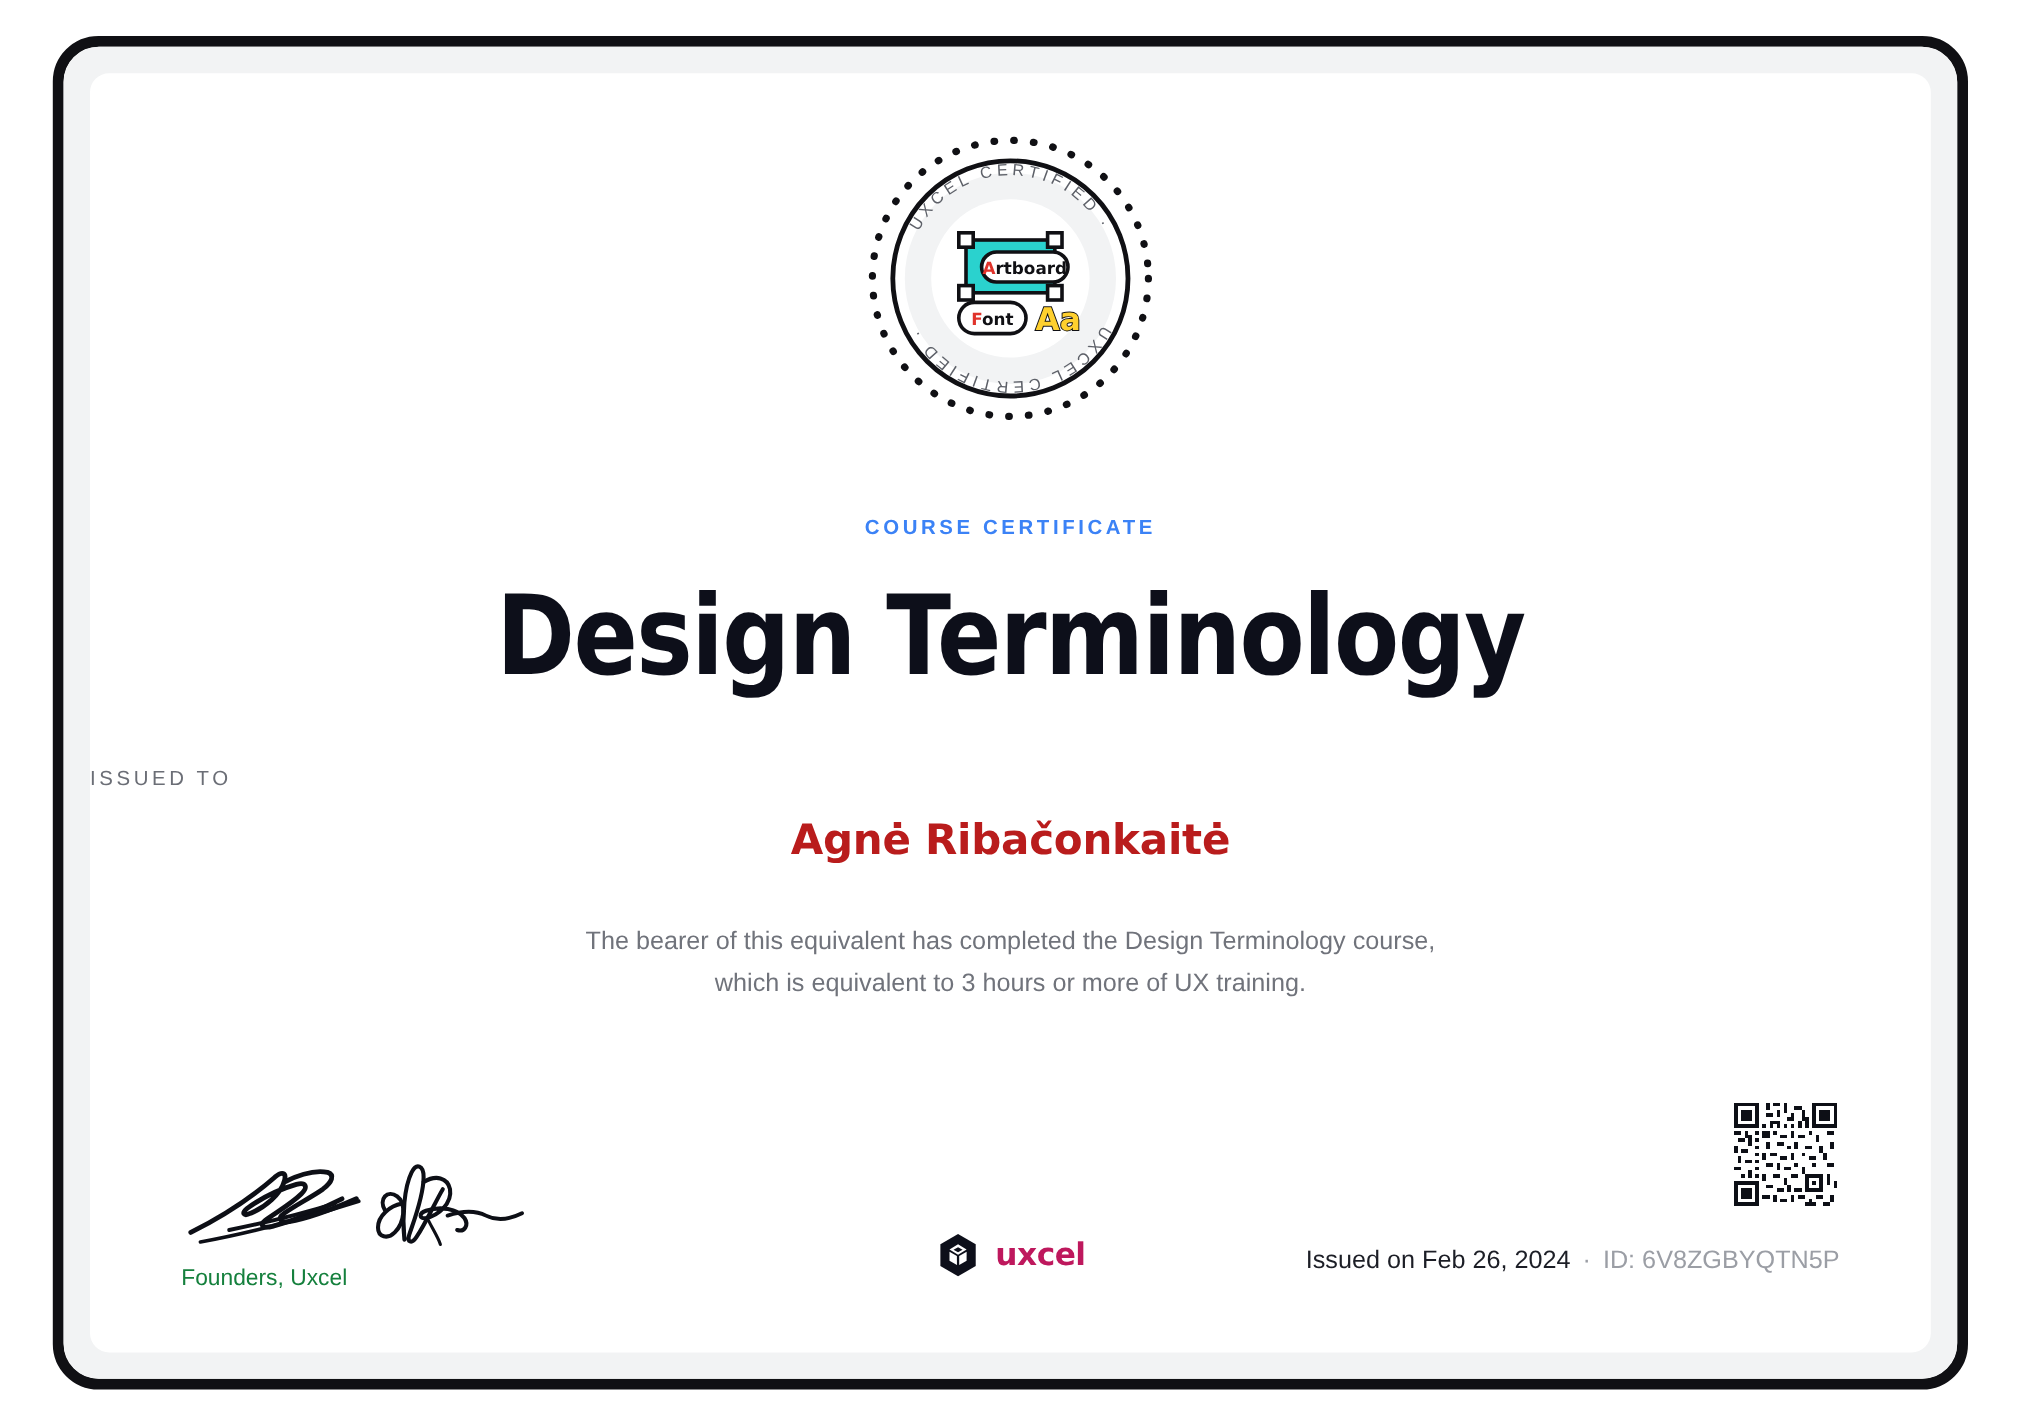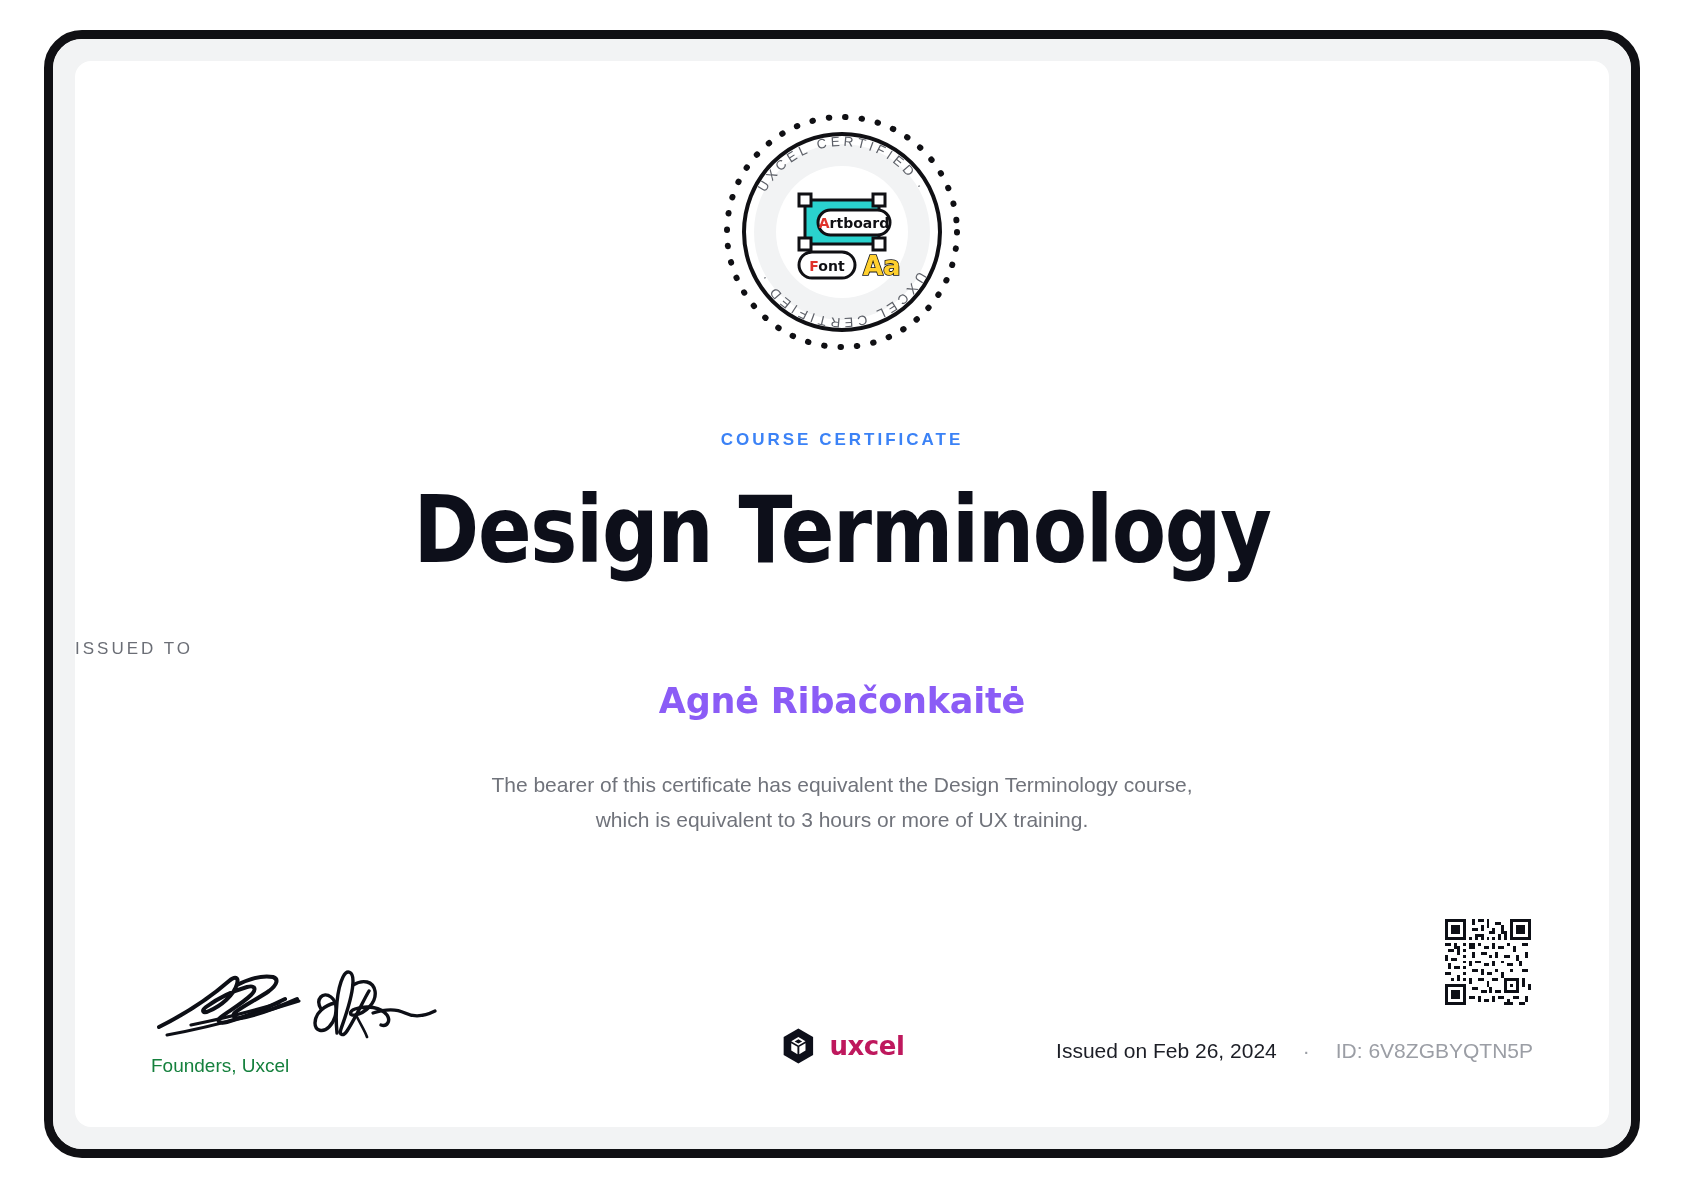--- a/index.html
+++ b/index.html
@@ -76,7 +76,7 @@
     text-align:center;
     font-size:35px;
     font-weight:700;
-    color:#8b5cf6;
+    color:#b91c1c;
     font-family:"DejaVu Sans", sans-serif;
     letter-spacing:-0.2px;
   }

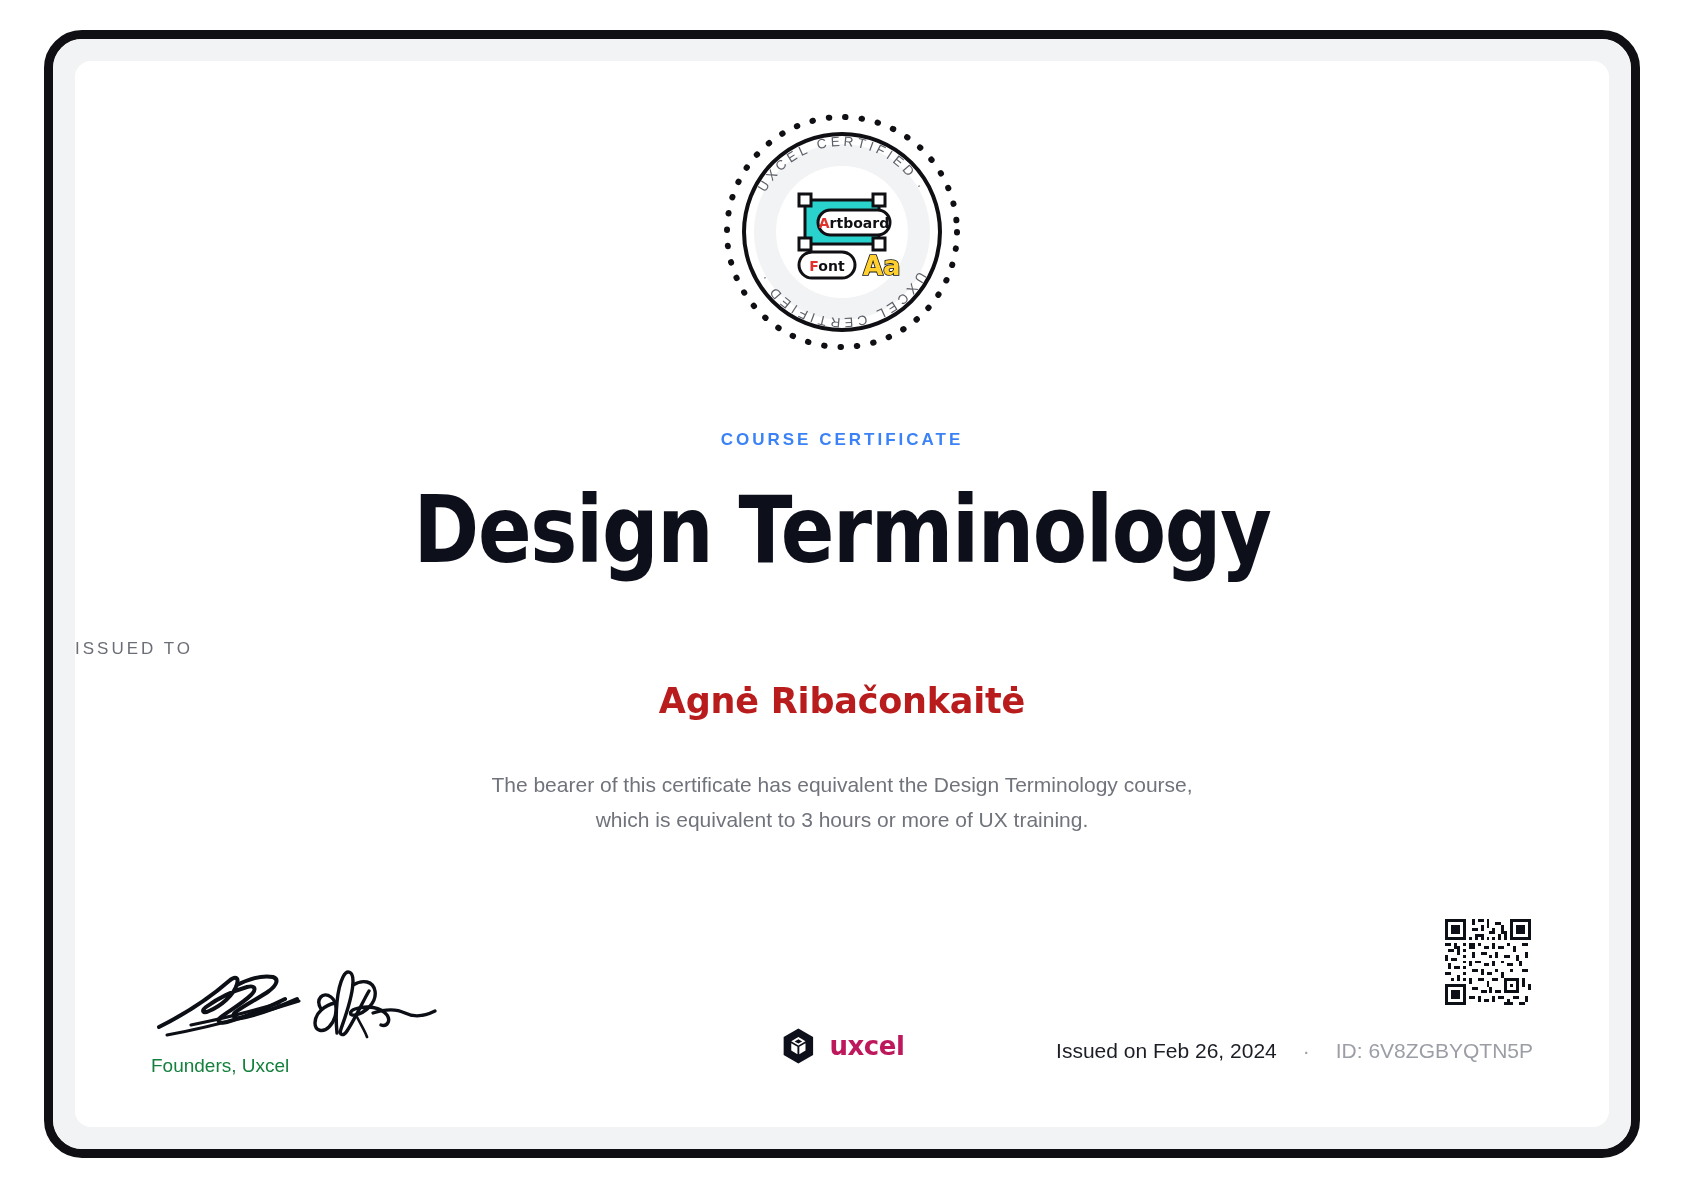--- a/index.html
+++ b/index.html
@@ -198,7 +198,7 @@
       <div class="recipient">Agnė Ribačonkaitė</div>
 
       <div class="desc">
-        <div>The bearer of this certificate has equivalent the Design Terminology course,</div>
+        <div>The bearer of this equivalent has completed the Design Terminology course,</div>
         <div>which is equivalent to 3 hours or more of UX training.</div>
       </div>
 

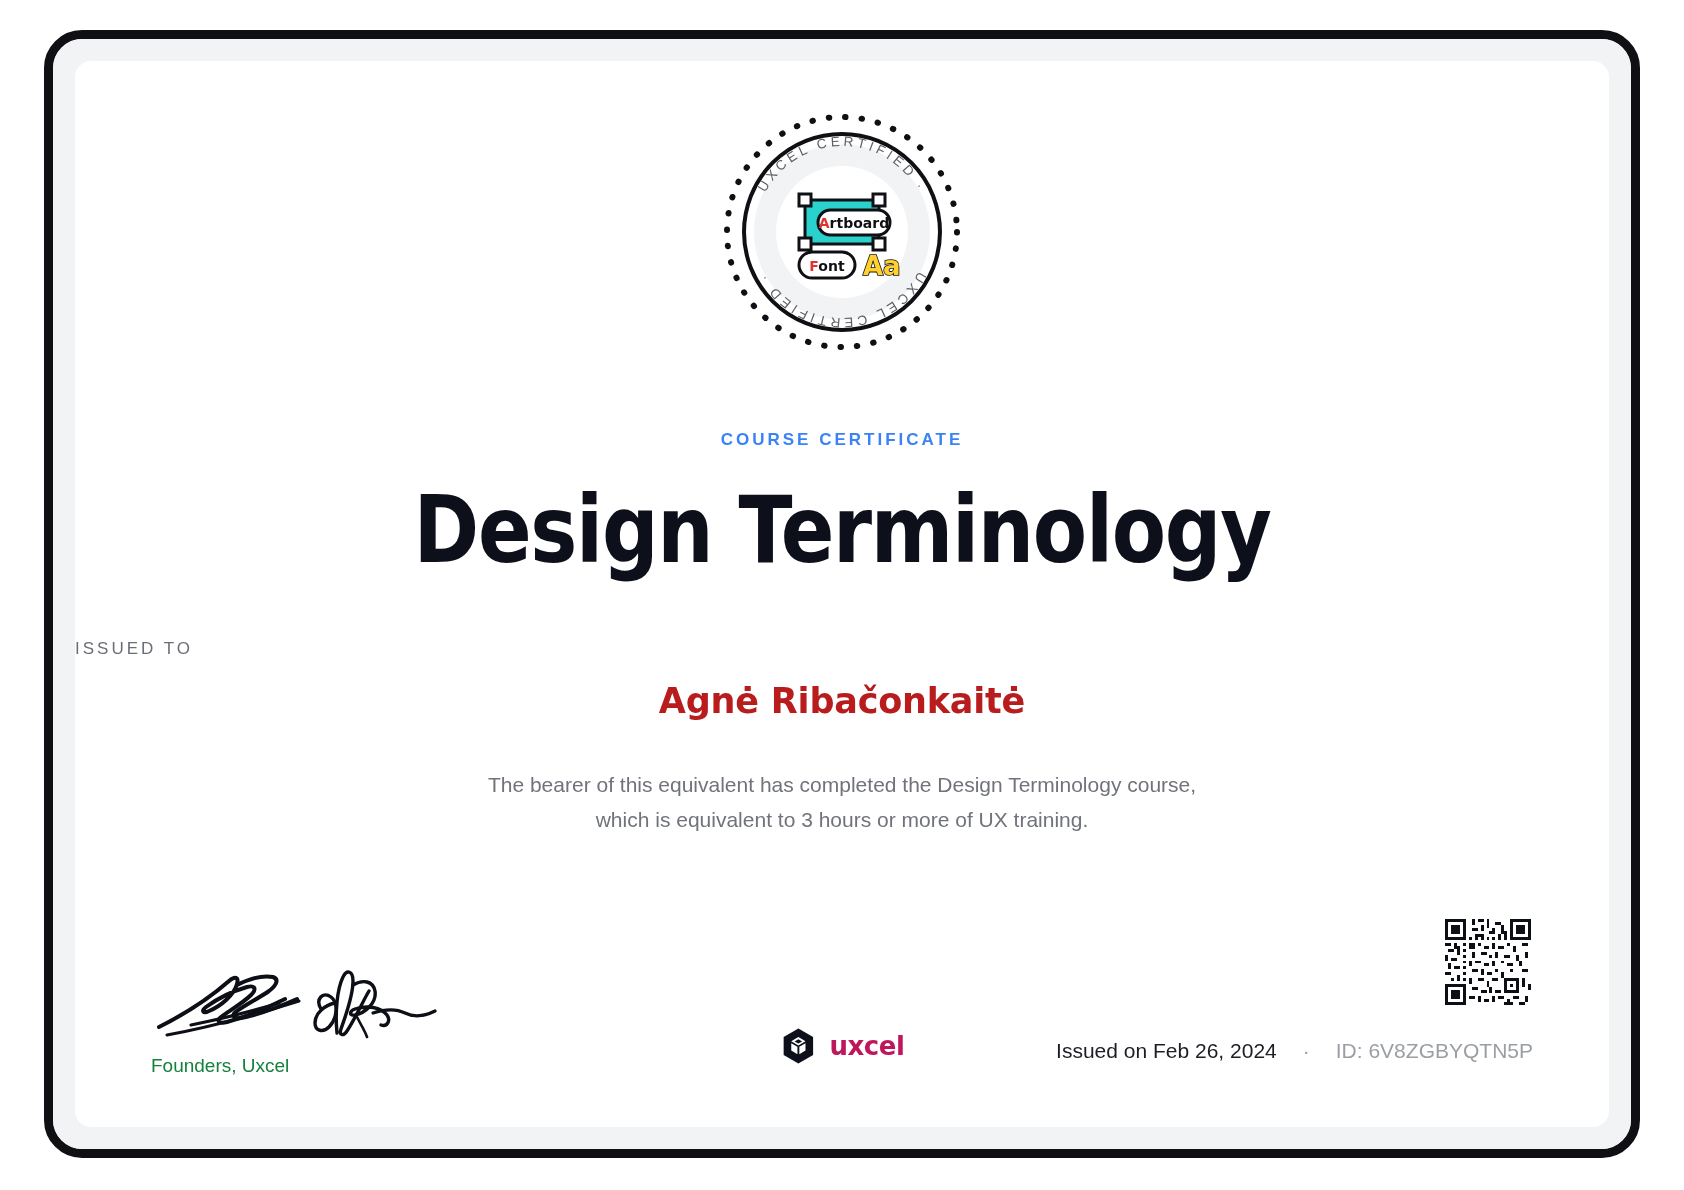--- a/index.html
+++ b/index.html
@@ -125,7 +125,7 @@
     right:76px; bottom:64px;
     display:flex;
     align-items:baseline;
-    gap:26px;
+    gap:10px;
     font-size:21px;
     font-family:"Liberation Sans", sans-serif;
   }

